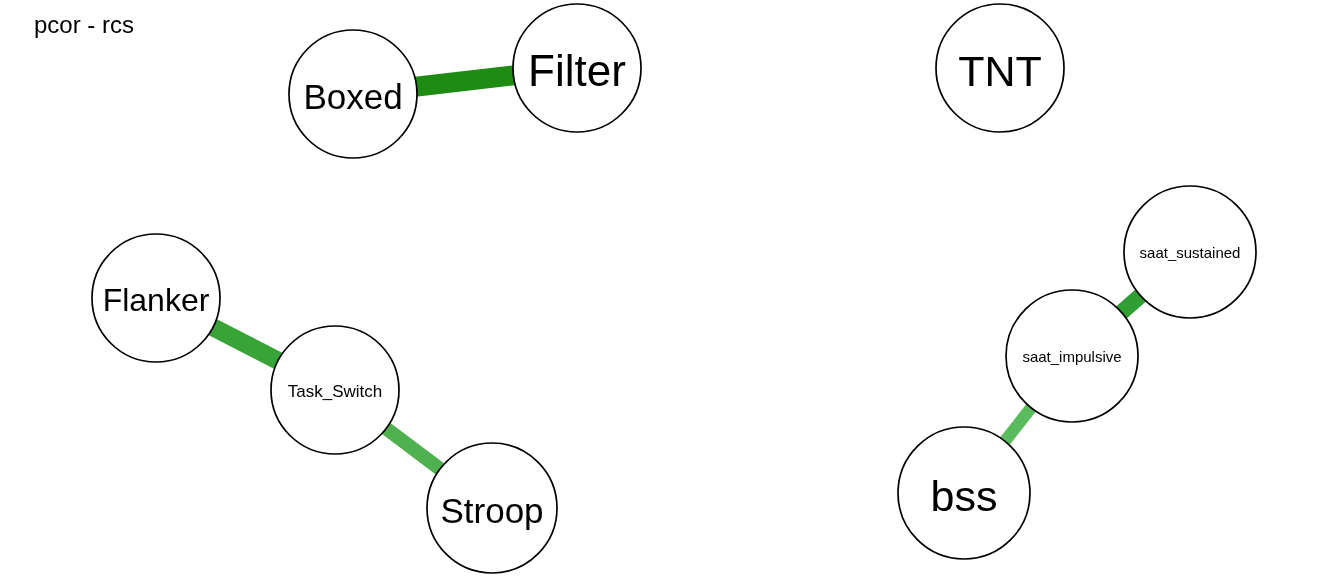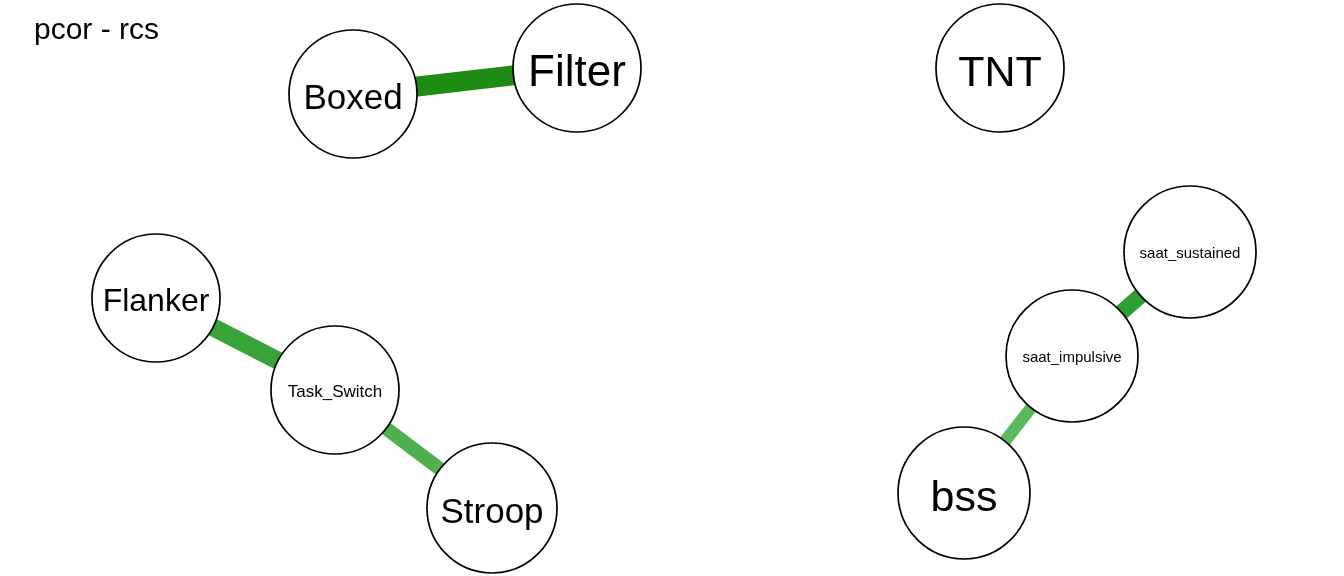--- a/index.html
+++ b/index.html
@@ -21,7 +21,7 @@
     position: absolute;
     left: 34px;
     top: 12px;
-    font-size: 30px;
+    font-size: 24px;
     color: #000000;
     white-space: nowrap;
     line-height: 1.1;

